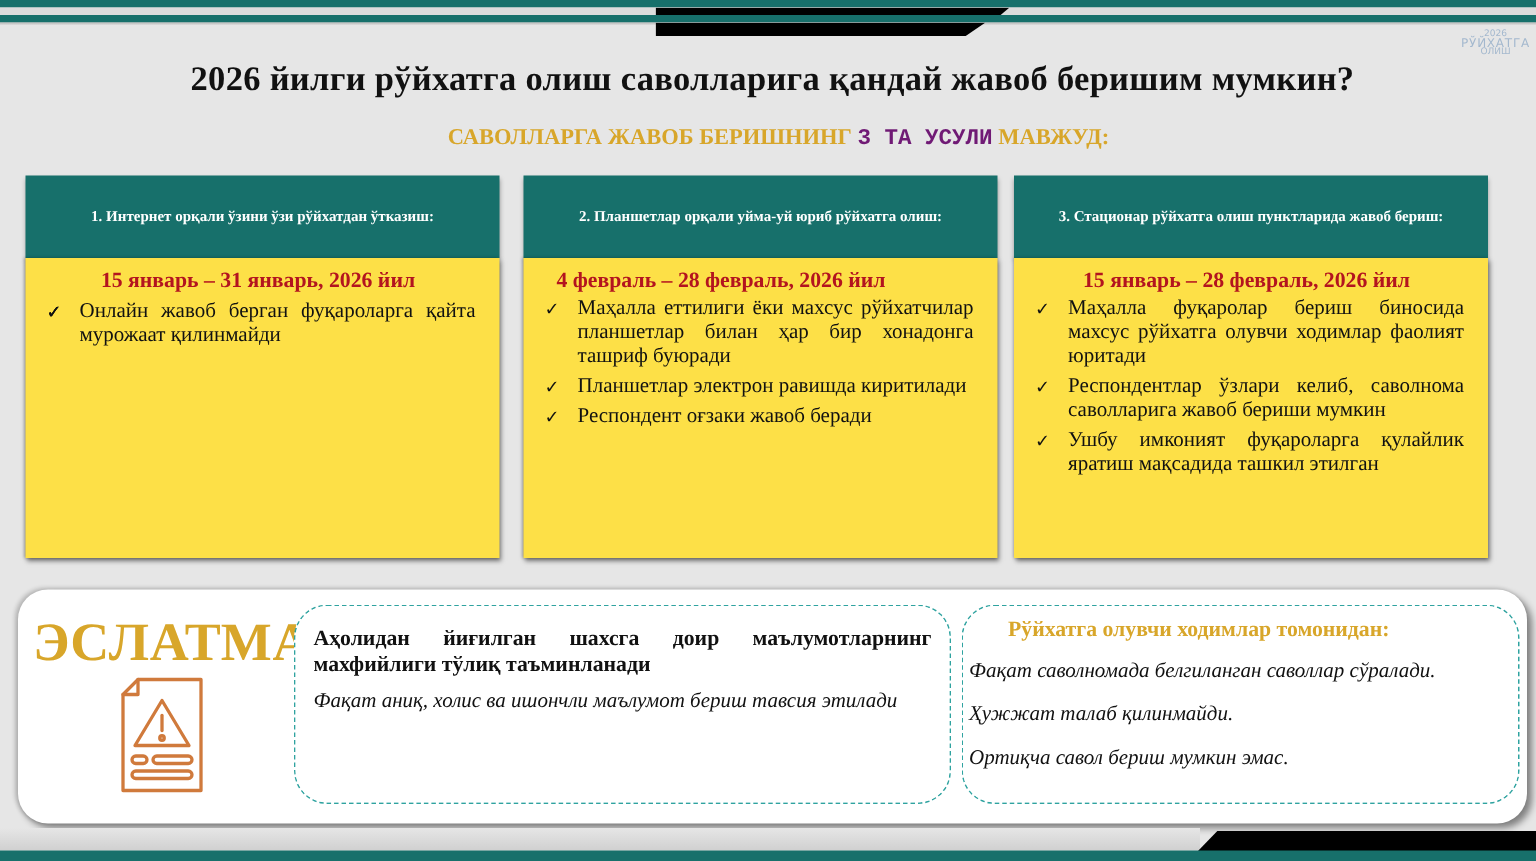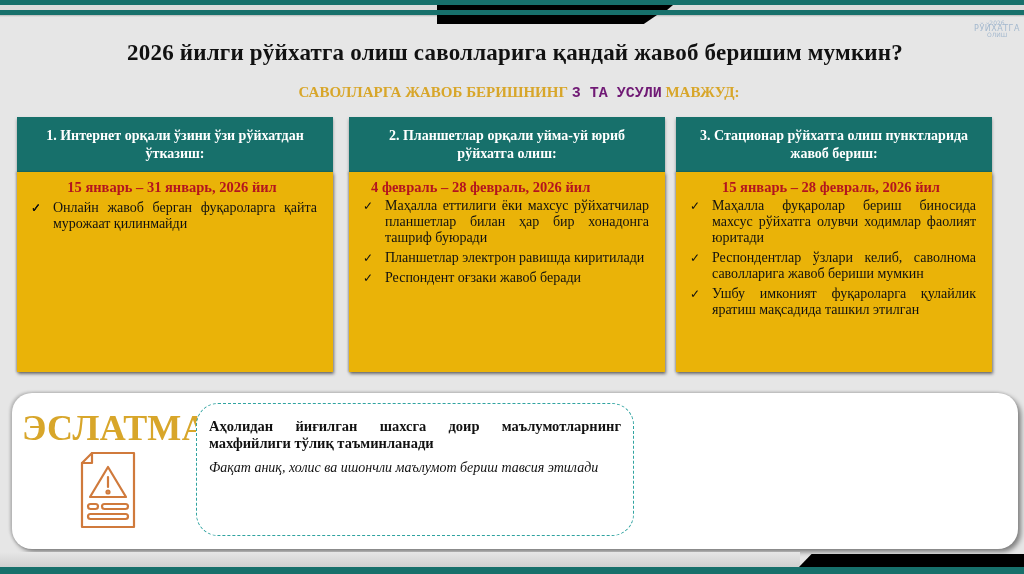--- a/index.html
+++ b/index.html
@@ -22,7 +22,7 @@
   .subtitle .hl { color: #701a75; font-family: Liberation Mono, monospace; }
 
   .col { position: absolute; top: 117px; width: 316px; }
-  .col-head { background: #17706b; color: #fff; font-weight: bold; font-size: 14px; line-height: 18px; text-align: center; height: 55px; display: flex; align-items: center; justify-content: center; padding: 0 10px; box-shadow: 0 2px 3px rgba(0,0,0,0.35); }
+  .col-head { background: #17706b; color: #fff; font-weight: bold; font-size: 10px; line-height: 18px; text-align: center; height: 55px; display: flex; align-items: center; justify-content: center; padding: 0 10px; box-shadow: 0 2px 3px rgba(0,0,0,0.35); }
   .col-body { background: #eab308; height: 200px; box-shadow: 1px 2px 3px rgba(0,0,0,0.5), -1px 0 2px rgba(0,0,0,0.25); padding: 6px 16px 0 10px; }
   .date { color: #b3141f; font-weight: bold; font-size: 14.5px; text-align: center; line-height: 18px; margin-bottom: 2px; }
   .bullets { list-style: none; }

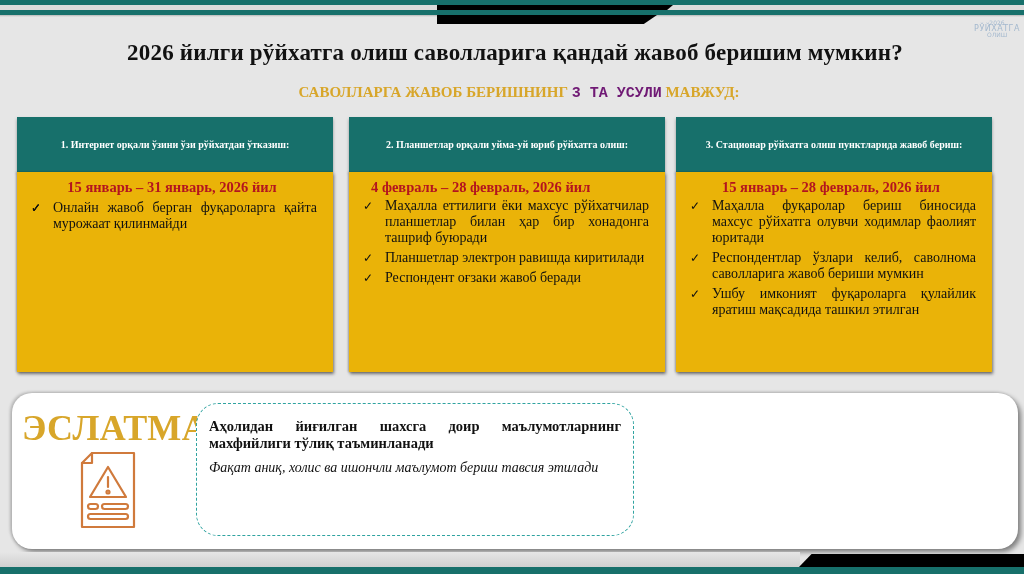--- a/index.html
+++ b/index.html
@@ -23,7 +23,7 @@
 
   .col { position: absolute; top: 117px; width: 316px; }
   .col-head { background: #17706b; color: #fff; font-weight: bold; font-size: 10px; line-height: 18px; text-align: center; height: 55px; display: flex; align-items: center; justify-content: center; padding: 0 10px; box-shadow: 0 2px 3px rgba(0,0,0,0.35); }
-  .col-body { background: #eab308; height: 200px; box-shadow: 1px 2px 3px rgba(0,0,0,0.5), -1px 0 2px rgba(0,0,0,0.25); padding: 6px 16px 0 10px; }
+  .col-body { background: #fde047; height: 200px; box-shadow: 1px 2px 3px rgba(0,0,0,0.5), -1px 0 2px rgba(0,0,0,0.25); padding: 6px 16px 0 10px; }
   .date { color: #b3141f; font-weight: bold; font-size: 14.5px; text-align: center; line-height: 18px; margin-bottom: 2px; }
   .bullets { list-style: none; }
   .bullets li { position: relative; padding-left: 26px; font-size: 14px; line-height: 16px; text-align: justify; margin-bottom: 4px; }

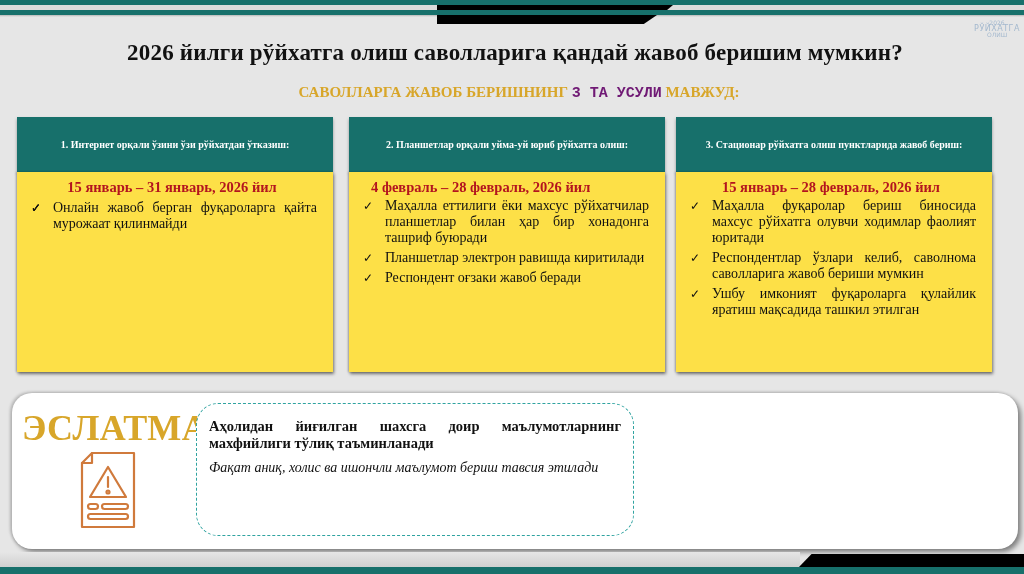--- a/index.html
+++ b/index.html
@@ -119,6 +119,12 @@
     <div class="it">Фақат аниқ, холис ва ишончли маълумот бериш тавсия этилади</div>
   </div>
 
+  <div class="dash-box box2">
+    <div class="bhead">Рўйхатга олувчи ходимлар томонидан:</div>
+    <div class="it">Фақат саволномада белгиланган саволлар сўралади.</div>
+    <div class="it">Ҳужжат талаб қилинмайди.</div>
+    <div class="it">Ортиқча савол бериш мумкин эмас.</div>
+  </div>
 </div>
 
 <div class="bot-shadow"></div>

